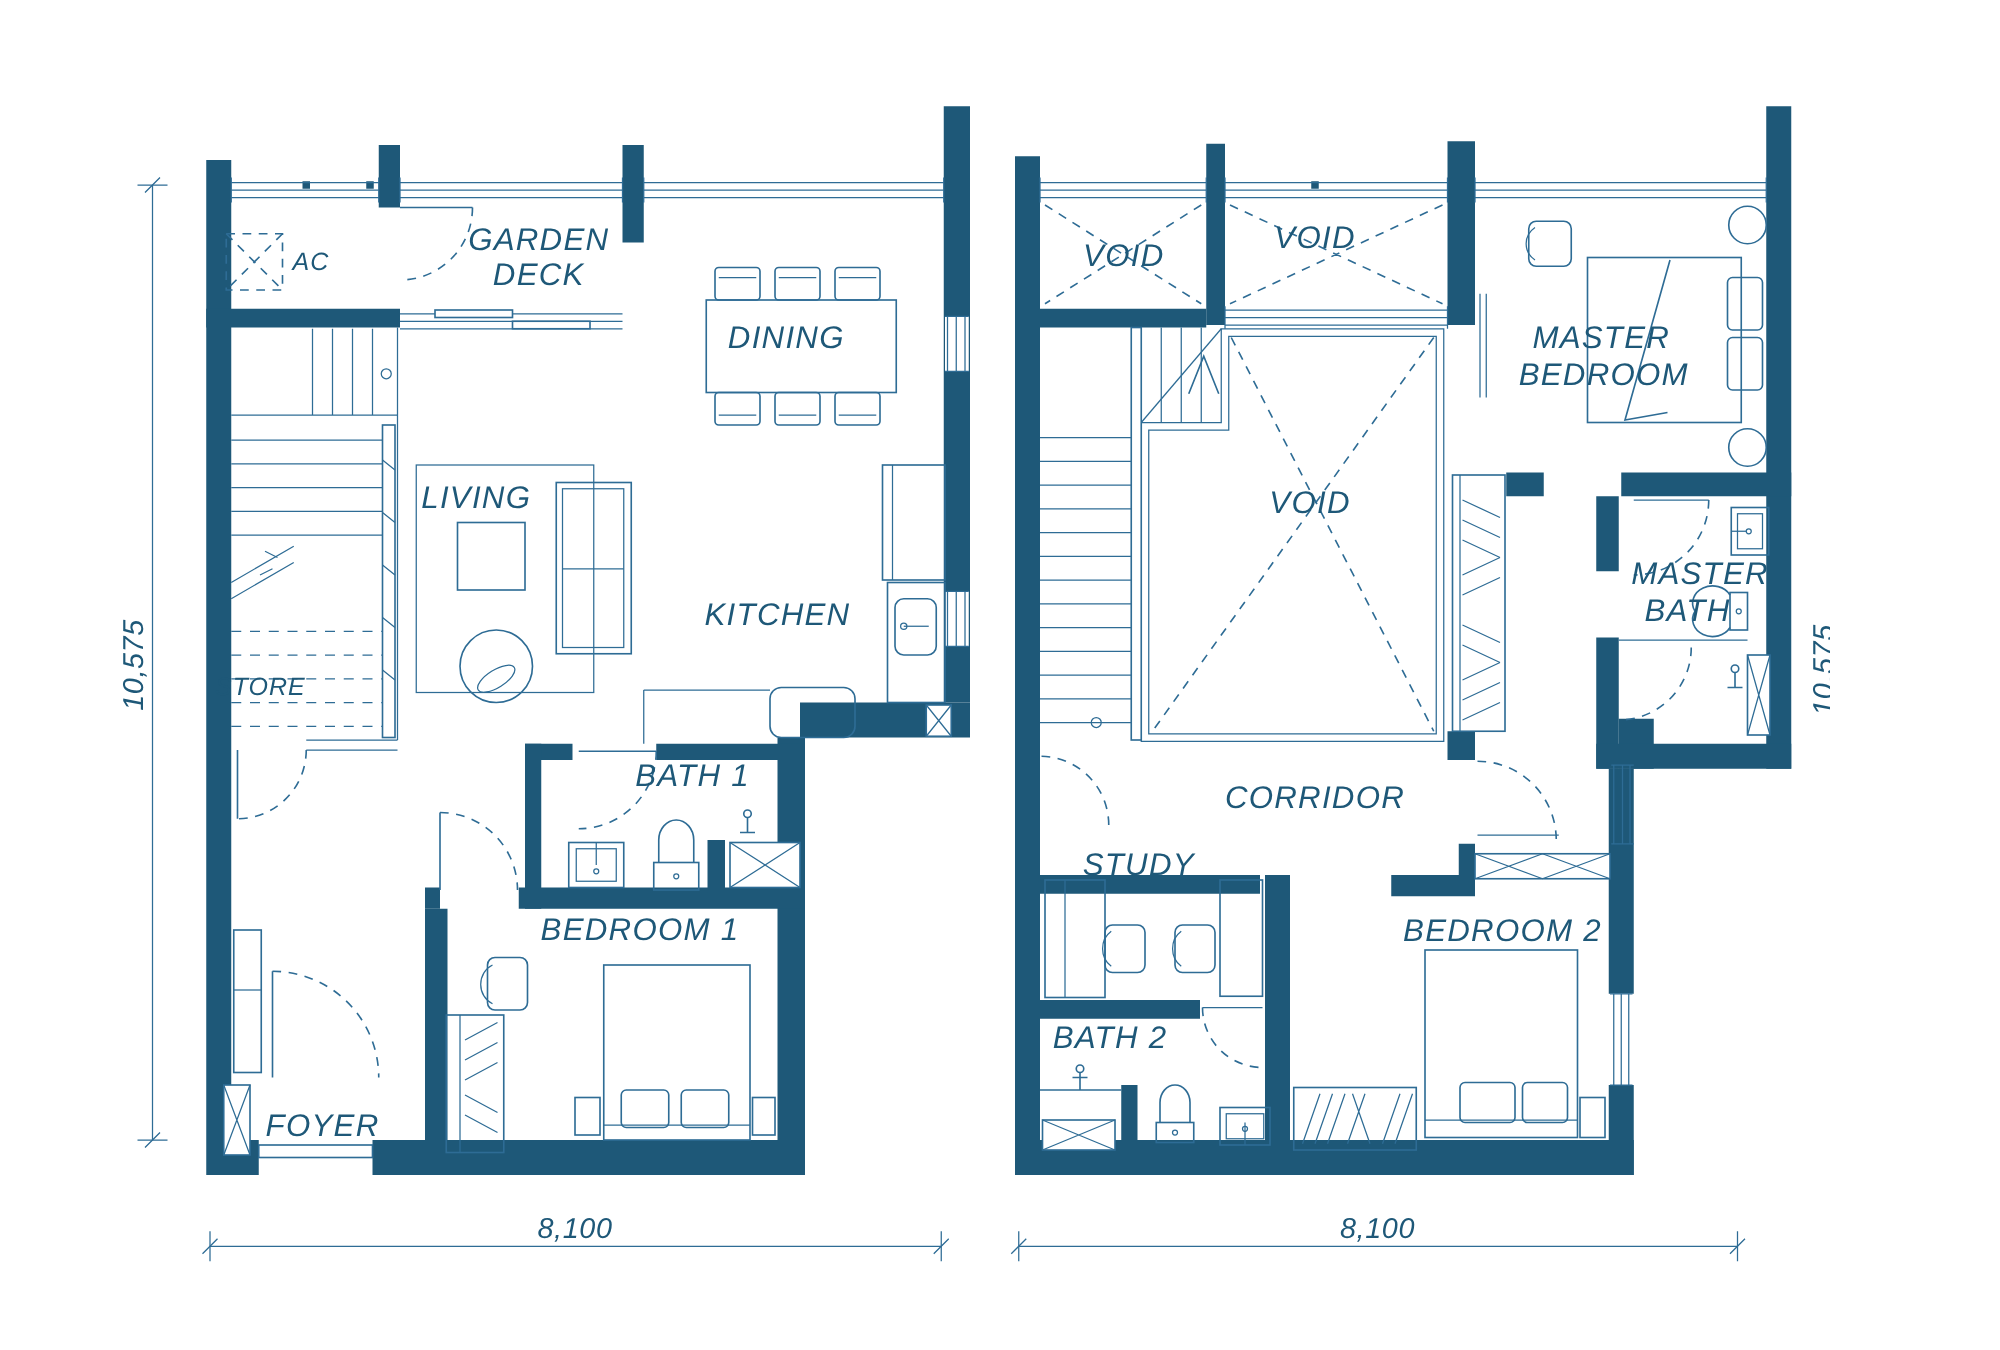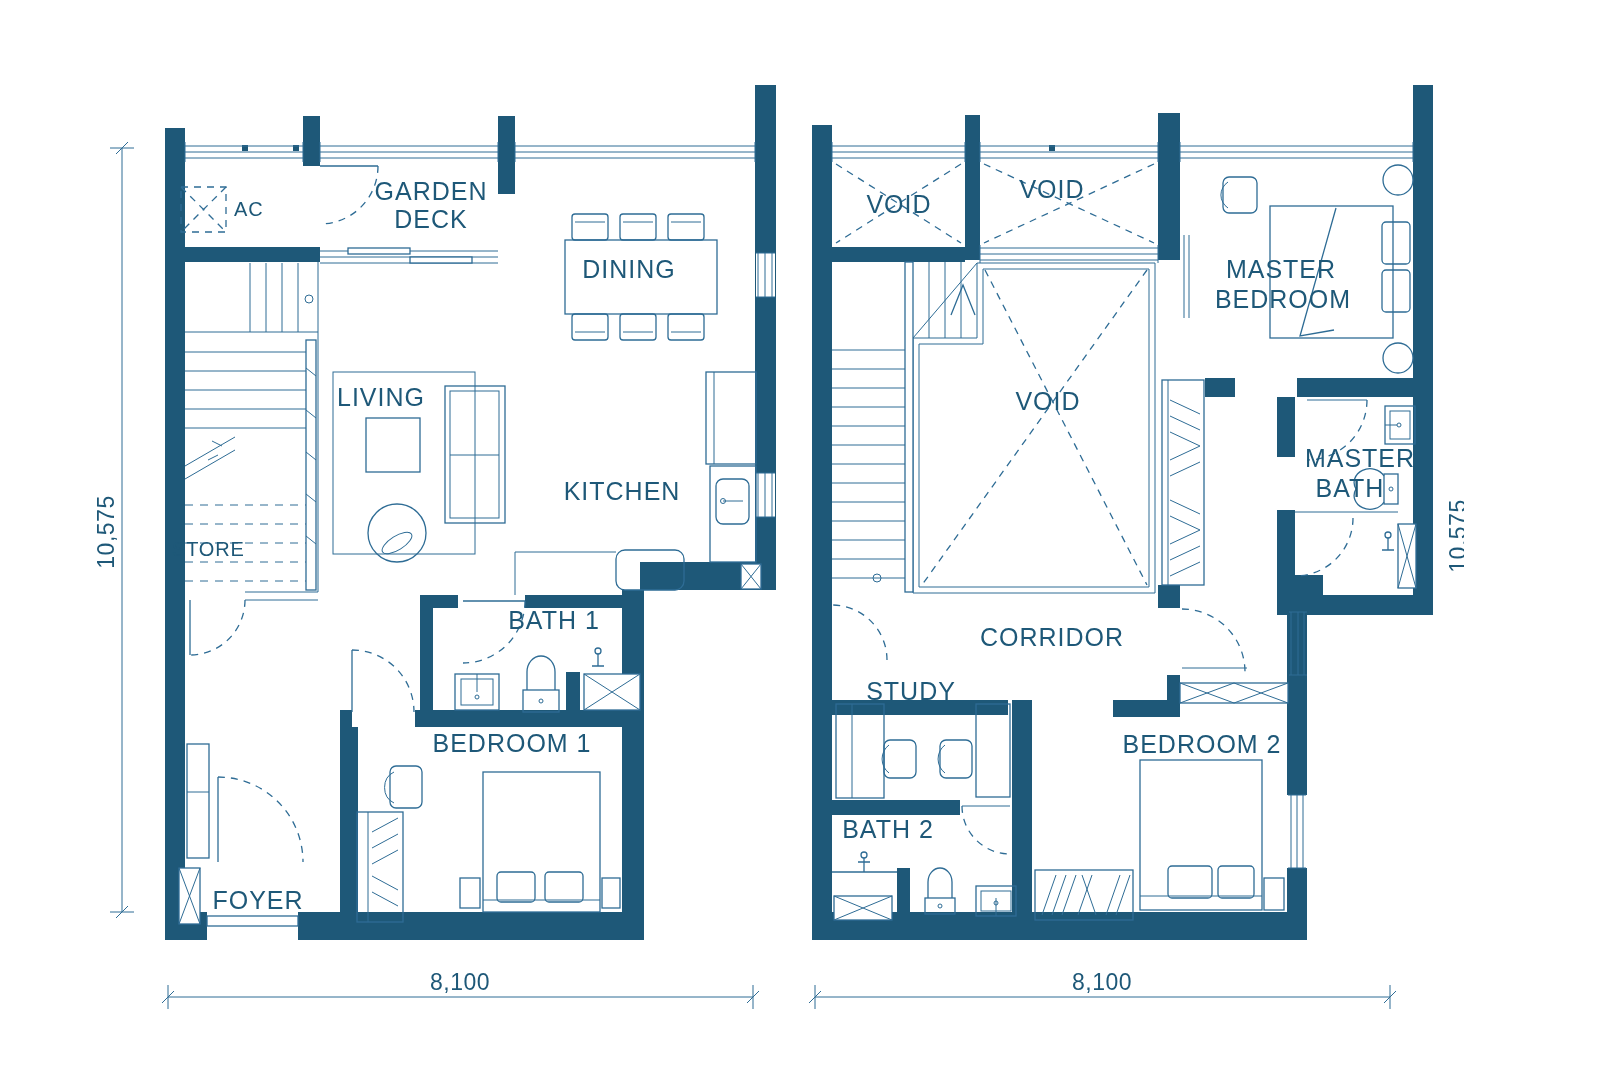--- a/index.html
+++ b/index.html
@@ -3,7 +3,7 @@
 <meta charset="utf-8">
 <style>
   html,body{margin:0;padding:0;background:#ffffff;}
-  .stage{position:relative;width:1464px;height:1080px;background:#ffffff;overflow:hidden;}
+  .stage{position:relative;width:1464px;height:1080px;background:#ffffff;overflow:hidden;font-style:italic;}
   svg{position:absolute;left:0;top:0;}
   .lbl{font-family:"Liberation Sans",sans-serif;font-size:25px;fill:#1e5878;letter-spacing:1px;text-anchor:middle;}
   .lbl-sm{font-family:"Liberation Sans",sans-serif;font-size:20px;fill:#1e5878;letter-spacing:0.8px;text-anchor:start;}

